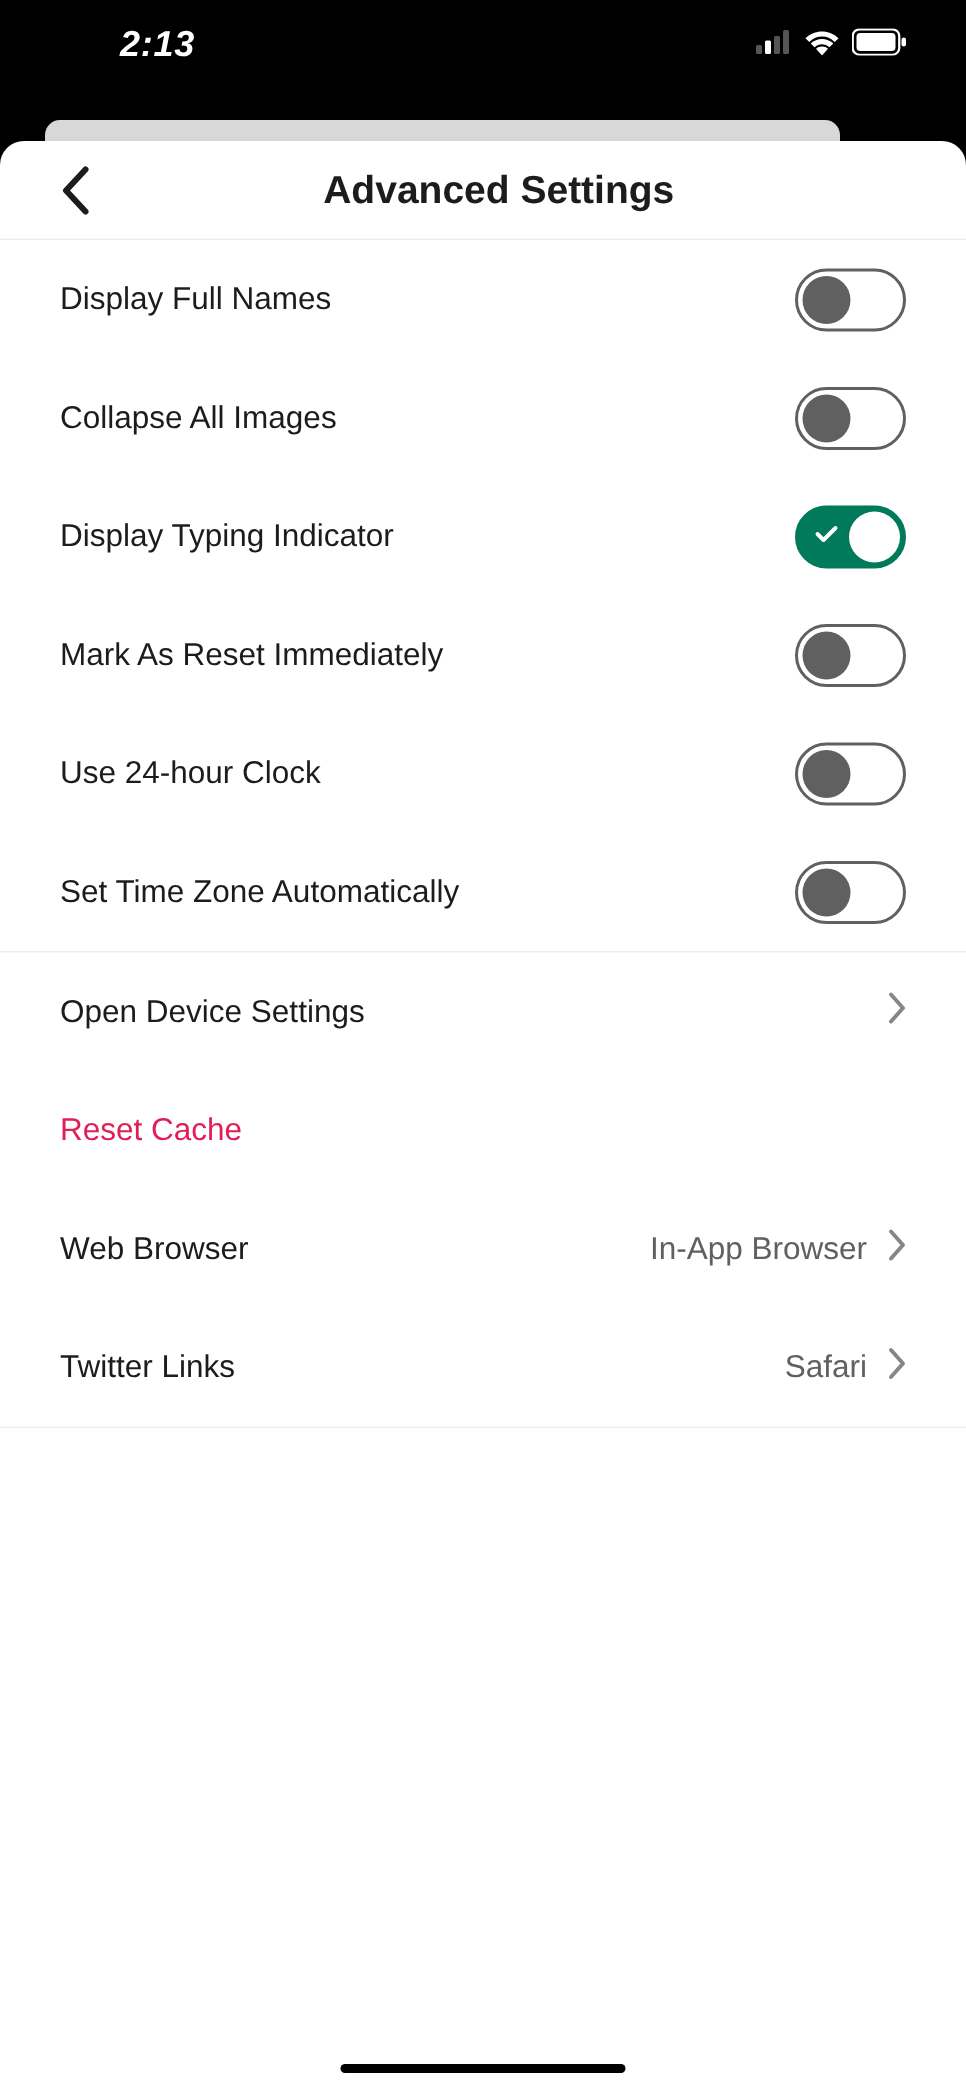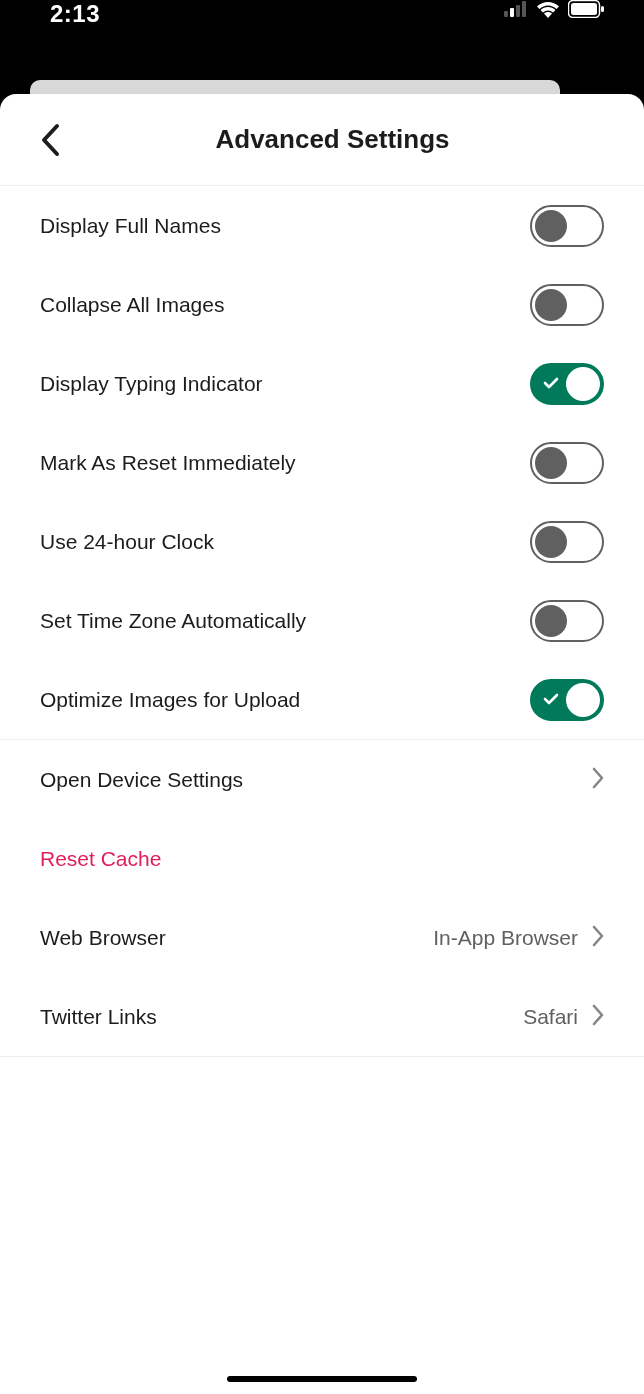--- a/index.html
+++ b/index.html
@@ -19,10 +19,11 @@
     .status-bar {
       height: 60px;
       display: flex;
-      align-items: flex-start;
+      align-items: center;
       justify-content: space-between;
-      padding: 0 40px 0 50px;
+      padding: 0 40px 0 80px;
       color: #fff;
+      font-style: italic;
     }
     .status-time {
       font-size: 24px;

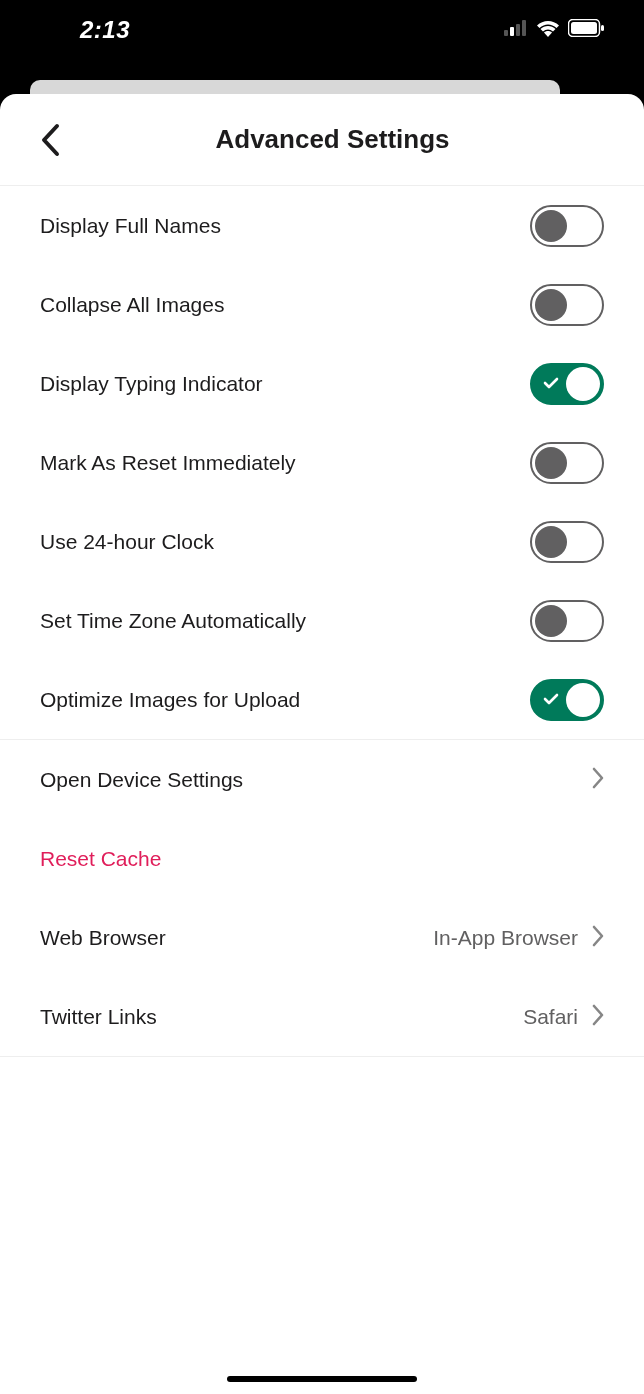--- a/index.html
+++ b/index.html
@@ -59,7 +59,7 @@
       border-radius: 16px 16px 0 0;
     }
     .nav-header {
-      height: 92px;
+      height: 66px;
       display: flex;
       align-items: center;
       justify-content: center;

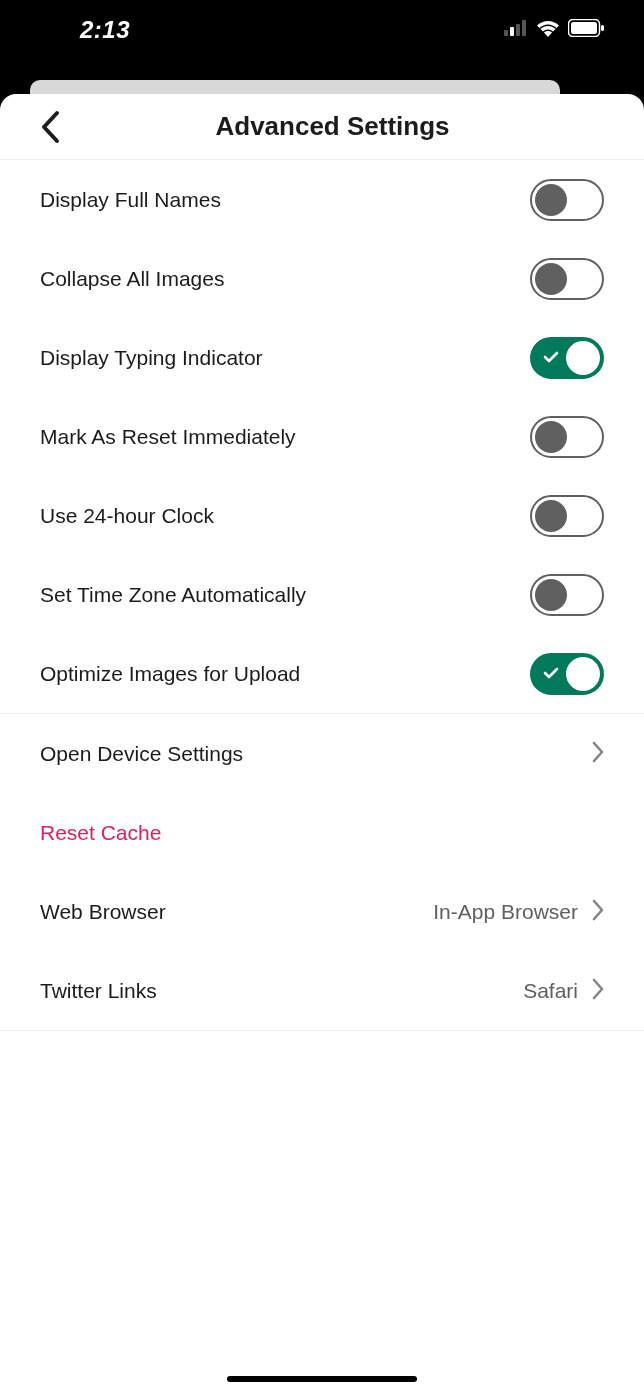--- a/index.html
+++ b/index.html
@@ -264,17 +264,6 @@
         </div>
     </div>
 
-    <div class="row">
-      <div class="row-label">Optimize Images for Upload</div>
-      <div class="toggle on">
-        <span class="check">
-          <svg width="16" height="12" viewBox="0 0 16 12">
-              <path d="M2 6 L6 10 L14 2" stroke="#fff" stroke-width="2.6" fill="none" stroke-linecap="round" stroke-linejoin="round"></path>
-            </svg>
-        </span>
-        <div class="knob"></div>
-      </div>
-    </div>
 
   </div>
 

